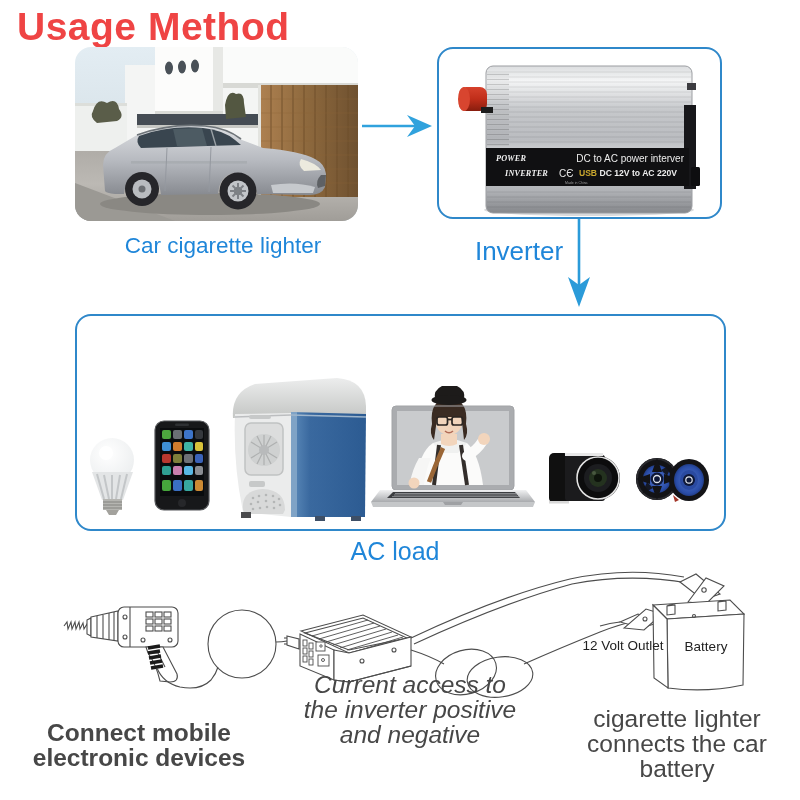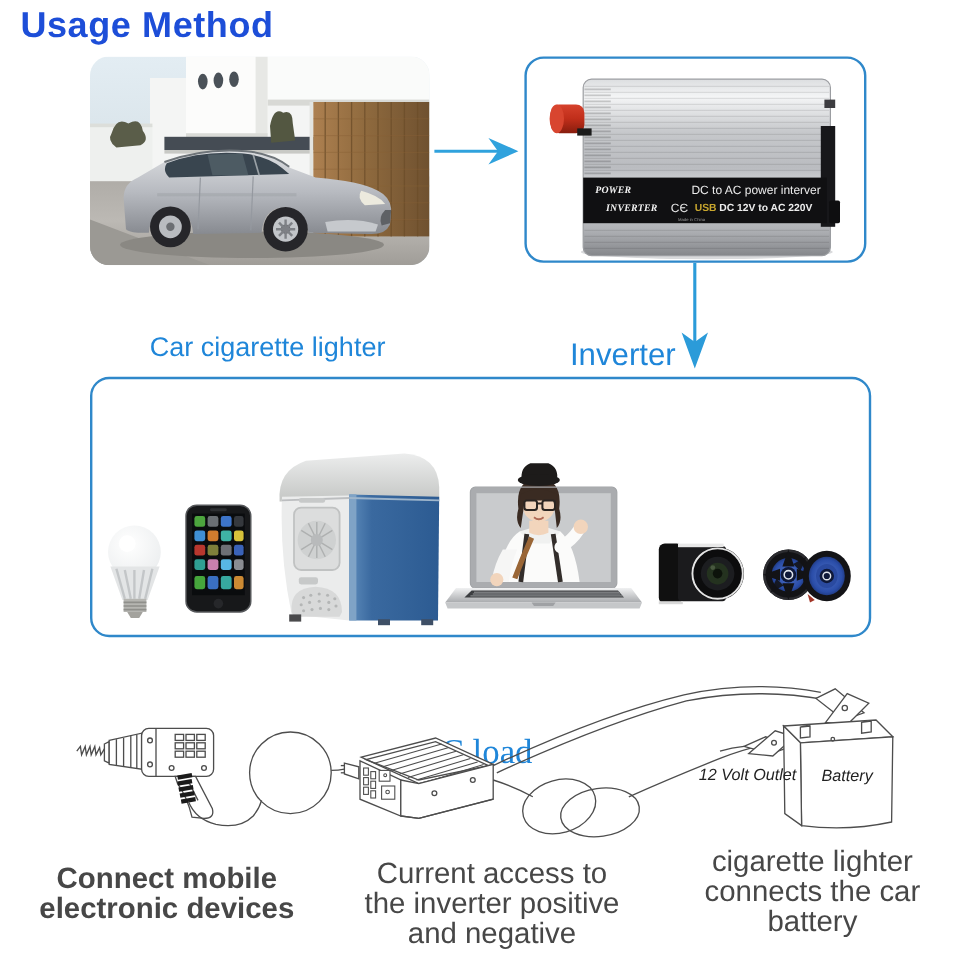--- a/index.html
+++ b/index.html
@@ -11,7 +11,7 @@
 </style>
 </head>
 <body>
-<div class="abs" style="left:17px;top:5px;font-size:30px;font-weight:bold;color:#1d4ed8;letter-spacing:0.5px;">Usage Method</div>
+<div class="abs" style="left:17px;top:5px;font-size:39px;font-weight:bold;color:#ef4444;letter-spacing:0.5px;">Usage Method</div>
 
 <div class="abs" style="left:75px;top:47px;width:283px;height:174px;border-radius:16px;overflow:hidden;">
 <svg width="283" height="174" viewBox="0 0 283 174" xmlns="http://www.w3.org/2000/svg">

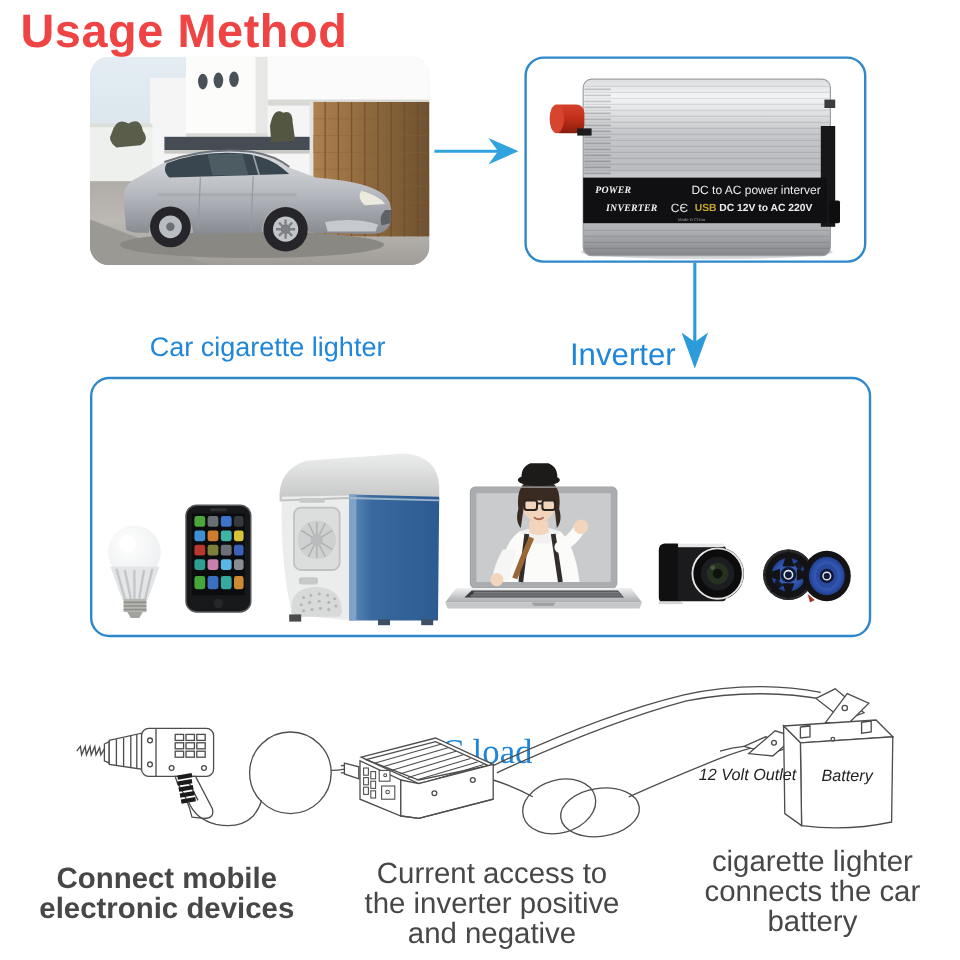--- a/index.html
+++ b/index.html
@@ -6,7 +6,7 @@
 body{width:800px;height:800px;background:#fff;font-family:"Liberation Sans",sans-serif;overflow:hidden;position:relative;}
 .abs{position:absolute;}
 .bluebox{position:absolute;border:2px solid #2f88ca;border-radius:16px;background:#fff;}
-.bluelabel{position:absolute;color:#1f86d9;text-align:center;margin-top:44px;}
+.bluelabel{position:absolute;color:#1f86d9;text-align:center;}
 .cap{position:absolute;color:#474747;text-align:center;line-height:25px;font-size:24.5px;}
 </style>
 </head>

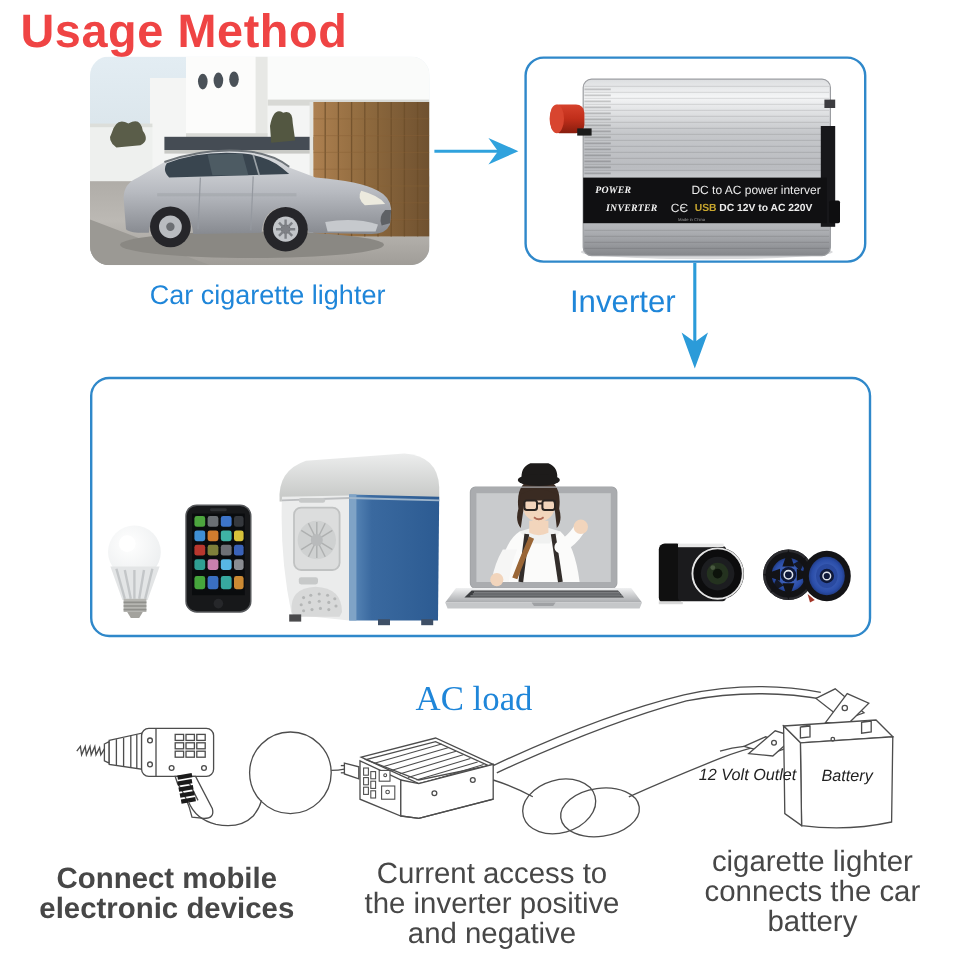--- a/index.html
+++ b/index.html
@@ -388,7 +388,7 @@
 <path d="M598 181 L604 186 L600 188 Z" fill="#a23527"></path>
 </svg>
 </div>
-<div class="bluelabel" style="left:295px;top:567px;width:200px;font-size:29px;font-family:Liberation Serif, serif;">AC load</div>
+<div class="bluelabel" style="left:295px;top:537px;width:200px;font-size:25px;">AC load</div>
 
 <div class="abs" style="left:0px;top:560px;width:800px;height:150px;font-style:italic;">
 <svg width="800" height="150" viewBox="0 0 800 150" xmlns="http://www.w3.org/2000/svg">

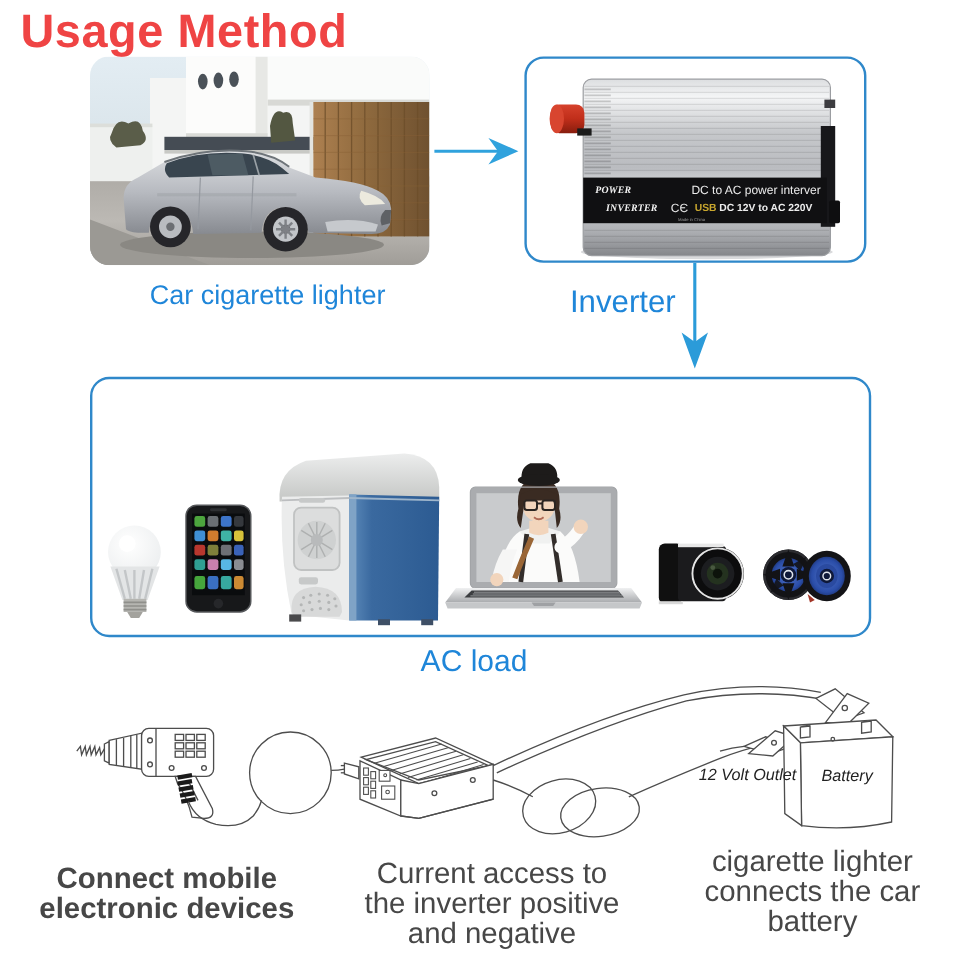--- a/index.html
+++ b/index.html
@@ -390,7 +390,7 @@
 </div>
 <div class="bluelabel" style="left:295px;top:537px;width:200px;font-size:25px;">AC load</div>
 
-<div class="abs" style="left:0px;top:560px;width:800px;height:150px;font-style:italic;">
+<div class="abs" style="left:0px;top:560px;width:800px;height:150px;">
 <svg width="800" height="150" viewBox="0 0 800 150" xmlns="http://www.w3.org/2000/svg">
 <g fill="none" stroke="#4d4d4d" stroke-width="1.1">
 

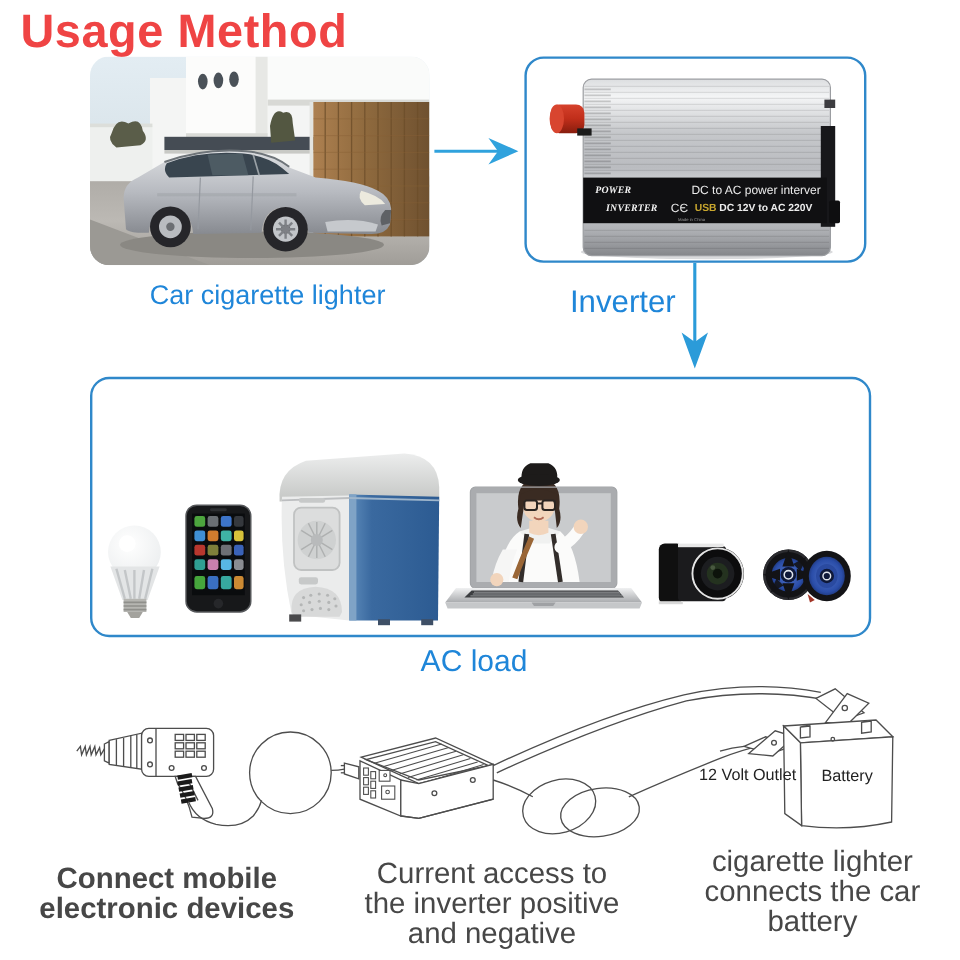--- a/index.html
+++ b/index.html
@@ -503,7 +503,7 @@
 </div>
 
 <div class="cap" style="left:19px;top:720px;width:240px;font-weight:bold;">Connect mobile<br>electronic devices</div>
-<div class="cap" style="left:285px;top:716px;width:250px;">Current access to<br>the inverter positive<br>and negative</div>
+<div class="cap" style="left:285px;top:672px;width:250px;font-style:italic;">Current access to<br>the inverter positive<br>and negative</div>
 <div class="cap" style="left:557px;top:706px;width:240px;">cigarette lighter<br>connects the car<br>battery</div>
 
 </body></html>

